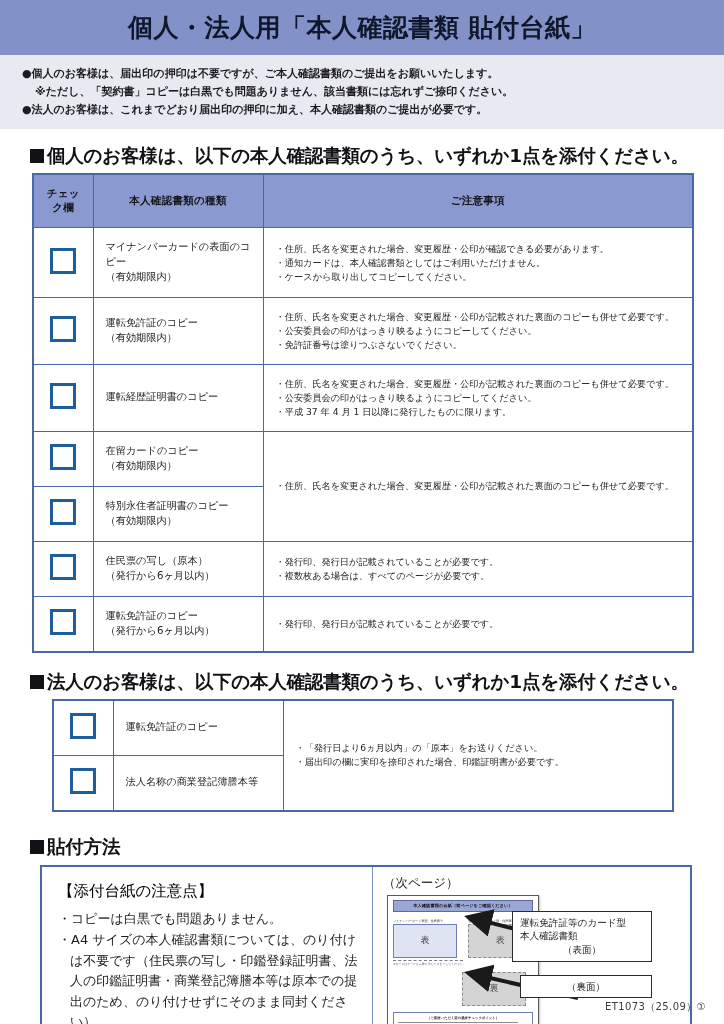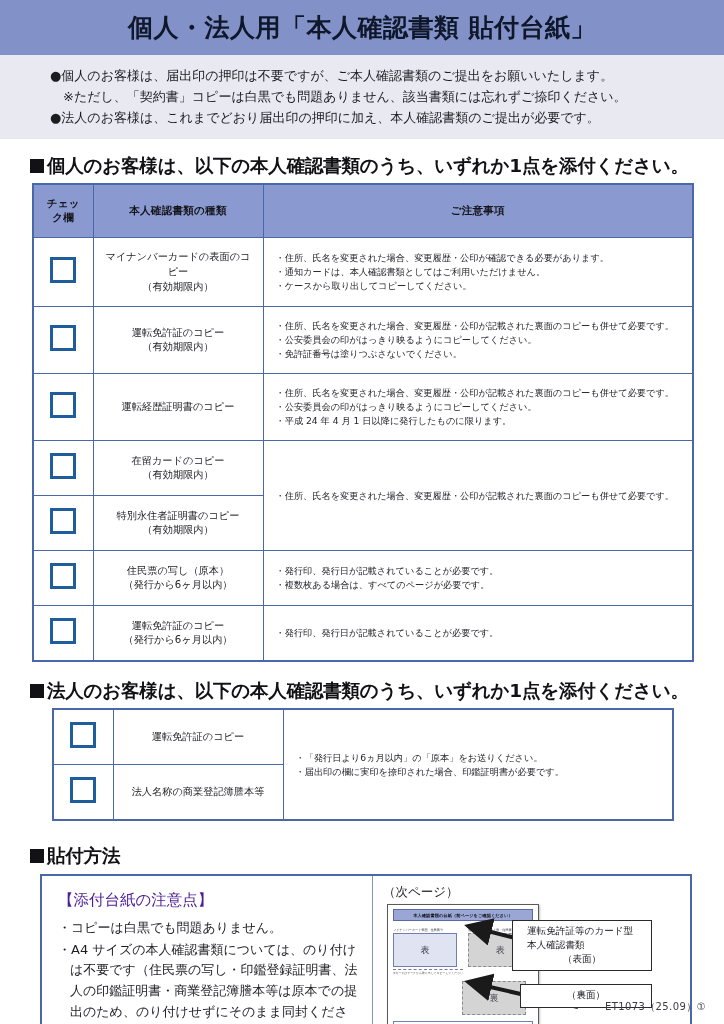--- a/index.html
+++ b/index.html
@@ -38,12 +38,11 @@
     padding: 10px 22px 11px 22px;
   }
   .notice-line {
-    font-size: 13px;
-    font-weight: normal;
+    font-size: 11px;
+    font-weight: bold;
     color: #1b1b20;
     line-height: 1.62;
     white-space: nowrap;
-    margin-left: 28px;
   }
   .notice-line.indent {
     padding-left: 13px;

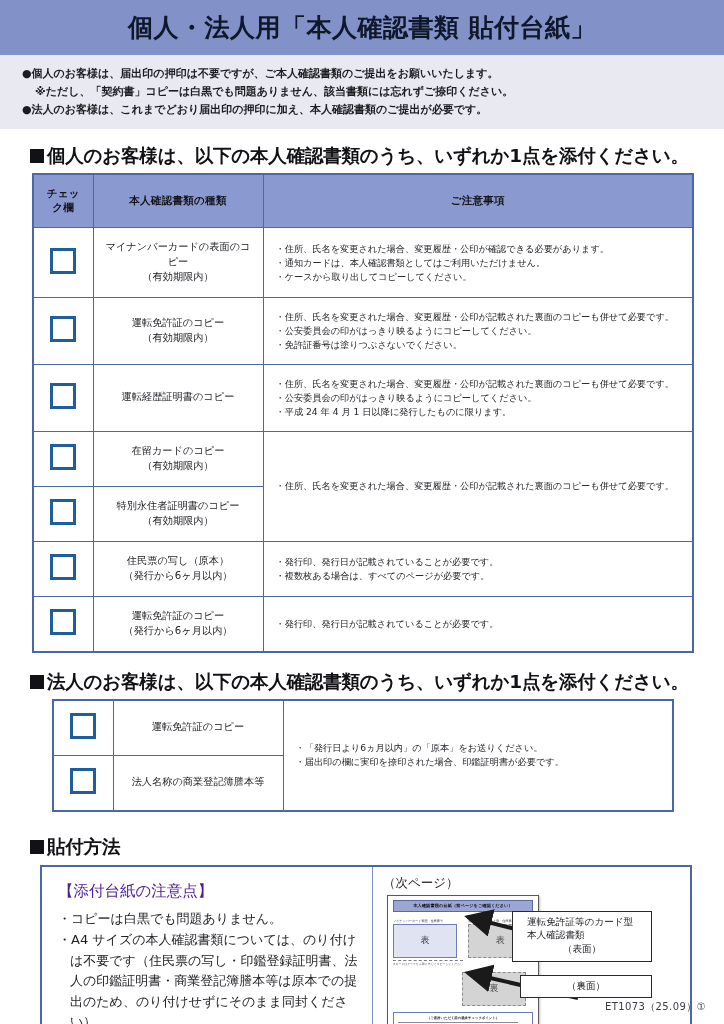--- a/index.html
+++ b/index.html
@@ -97,7 +97,6 @@
     box-sizing: border-box;
   }
   .kind-cell {
-    text-align: center;
     font-size: 10.2px;
     line-height: 1.45;
     color: #232329;

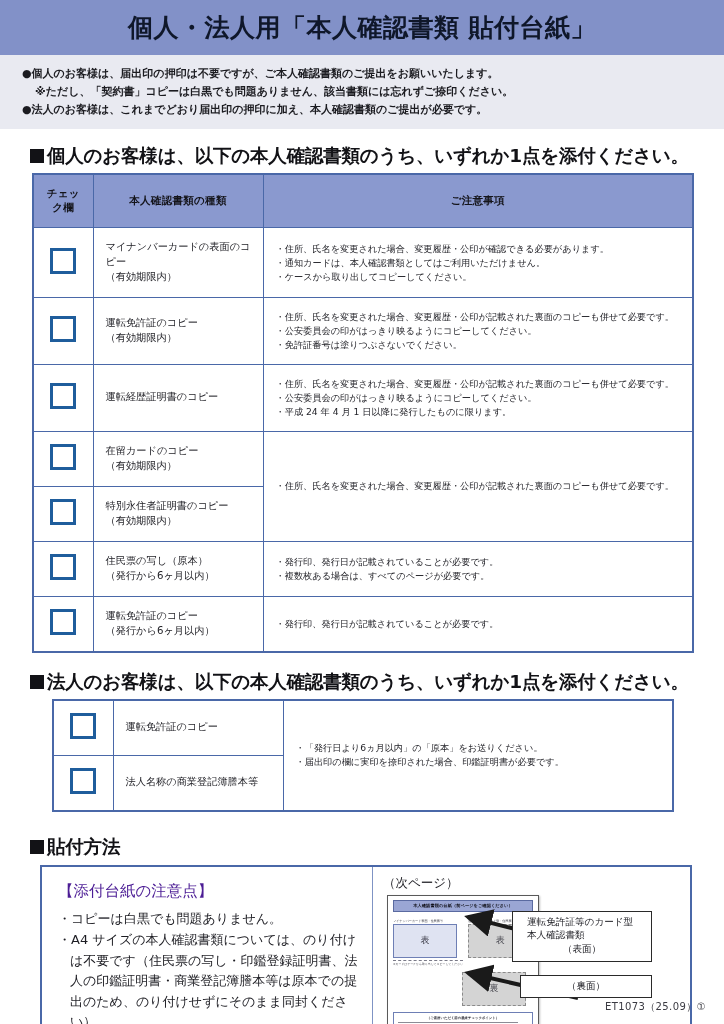--- a/index.html
+++ b/index.html
@@ -347,7 +347,7 @@
       <td class="notes-cell">
         <span class="n">・住所、氏名を変更された場合、変更履歴・公印が記載された裏面のコピーも併せて必要です。</span>
         <span class="n">・公安委員会の印がはっきり映るようにコピーしてください。</span>
-        <span class="n">・平成 24 年 4 月 1 日以降に発行したものに限ります。</span>
+        <span class="n">・平成 37 年 4 月 1 日以降に発行したものに限ります。</span>
       </td>
     </tr>
 

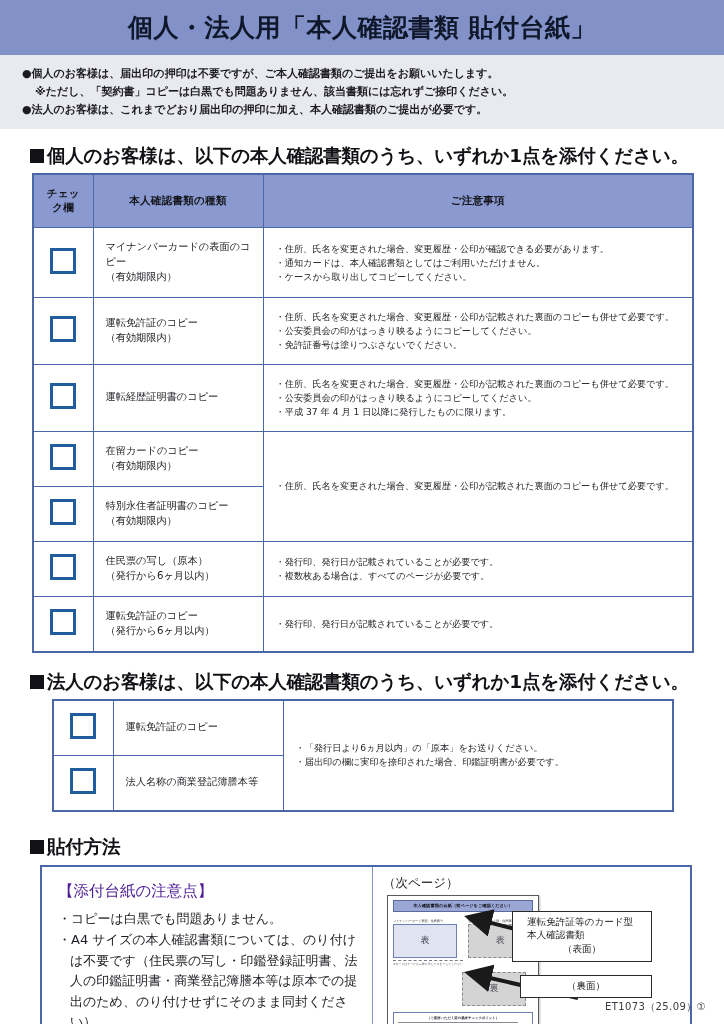--- a/index.html
+++ b/index.html
@@ -130,7 +130,7 @@
     margin: 0 0 7px 0;
     font-size: 15.5px;
     font-weight: normal;
-    color: #4c1d95;
+    color: #000000;
   }
   .method-left ul {
     margin: 0;

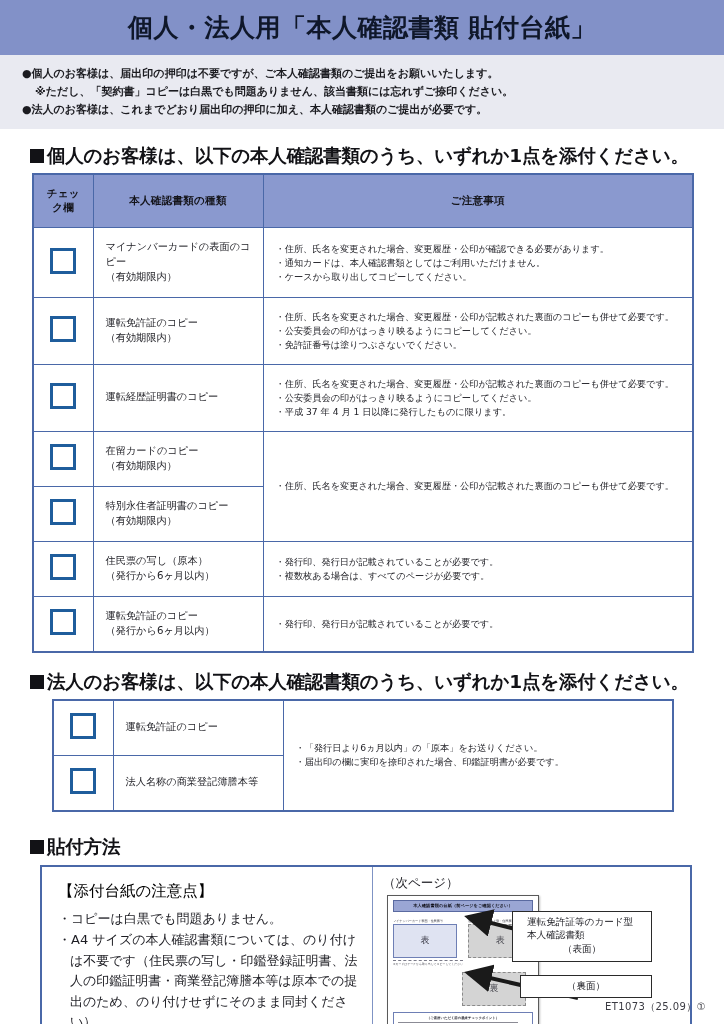--- a/index.html
+++ b/index.html
@@ -259,9 +259,8 @@
     font-size: 9.6px;
     color: #1b1b21;
     line-height: 1.42;
-    padding: 4px 14px;
-    box-sizing: border-box;
-    font-family: Liberation Mono, monospace;
+    padding: 4px 7px;
+    box-sizing: border-box;
   }
   .callout .ctr { text-align: center; }
 

